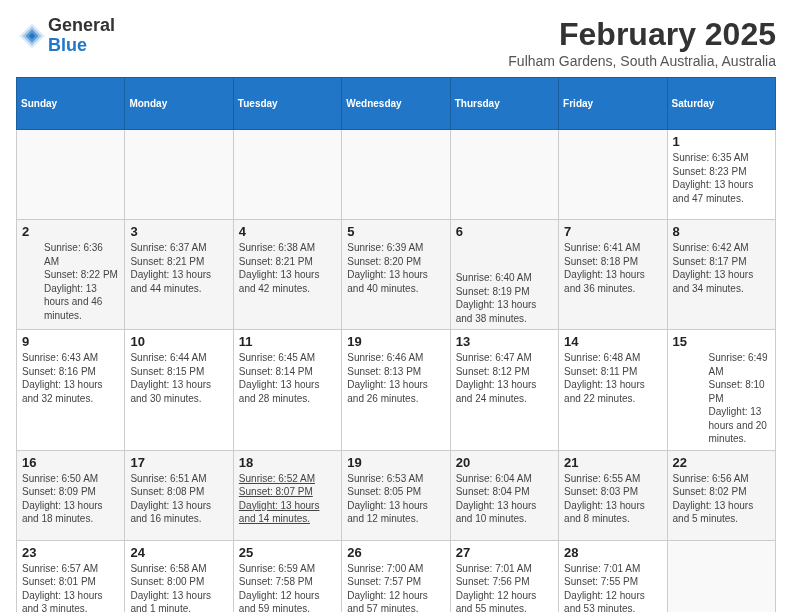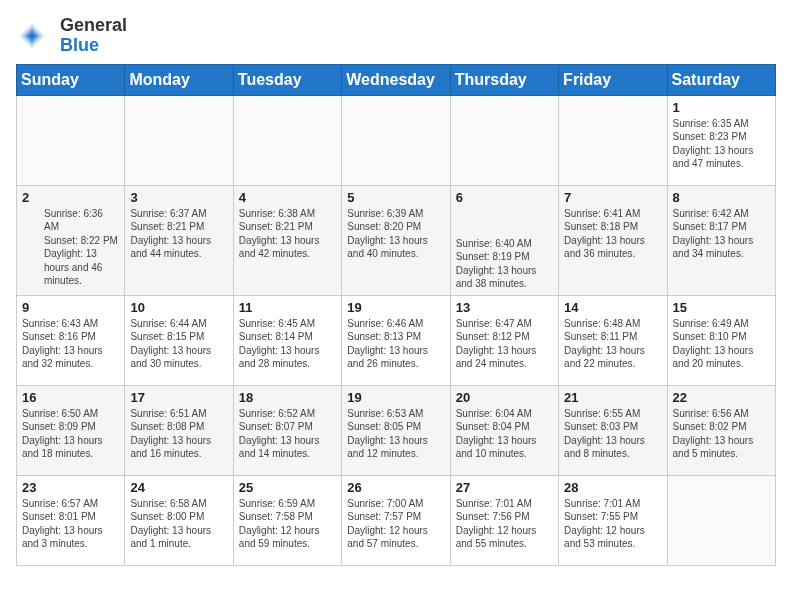--- a/index.html
+++ b/index.html
@@ -19,7 +19,7 @@
     .logo {
       display: flex;
       align-items: center;
-      gap: 12px;
+      gap: 0;
     }
     .logo-text {
       font-size: 18px;

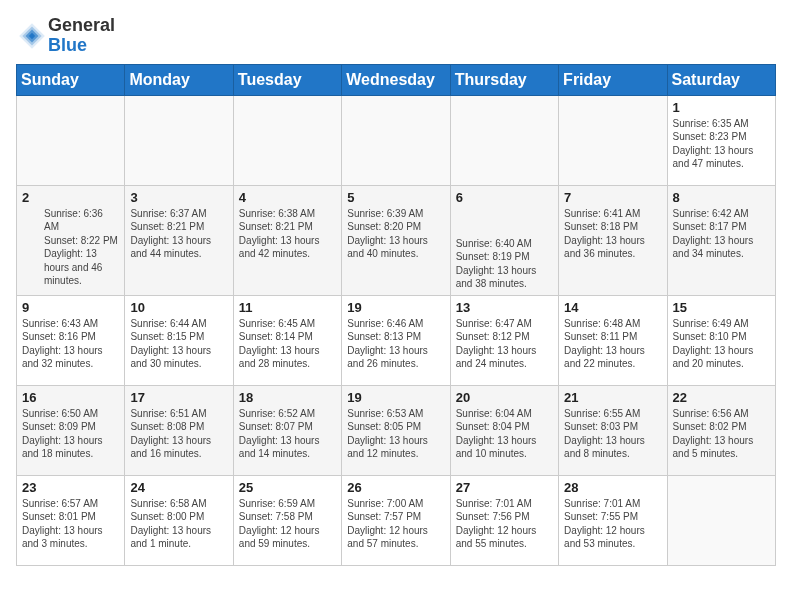--- a/index.html
+++ b/index.html
@@ -105,6 +105,7 @@
     </div>
   </div>
   <div class="title-block">
+    <div class="month-title">February 2025</div>
   </div>
 </div>
 

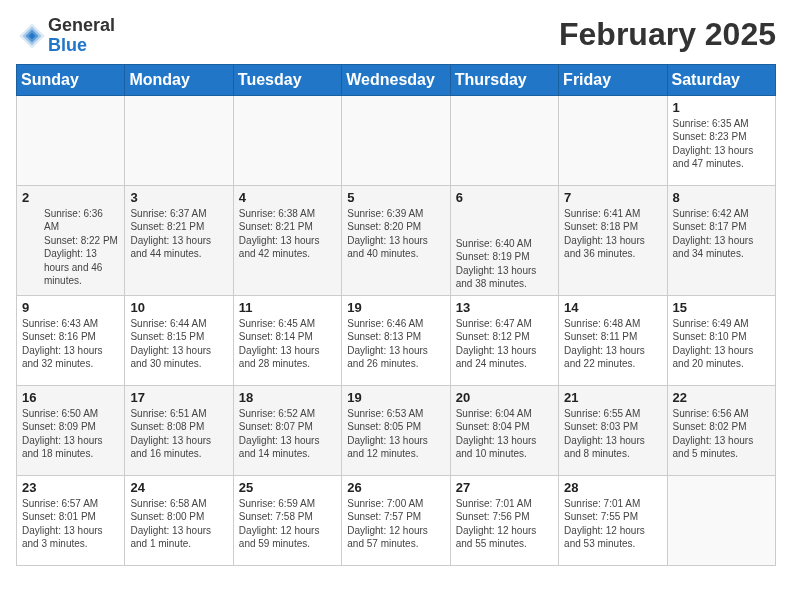--- a/index.html
+++ b/index.html
@@ -106,6 +106,7 @@
   </div>
   <div class="title-block">
     <div class="month-title">February 2025</div>
+    <div class="location">Fulham Gardens, South Australia, Australia</div>
   </div>
 </div>
 

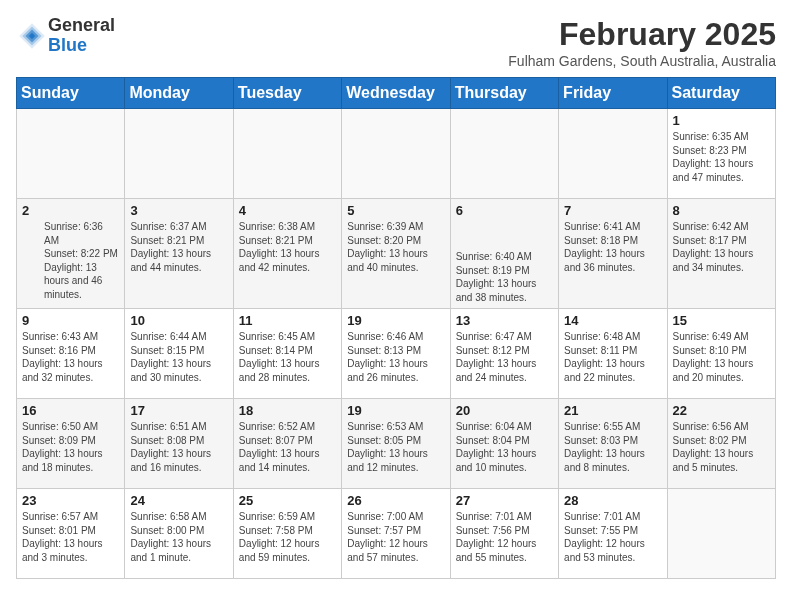--- a/index.html
+++ b/index.html
@@ -52,9 +52,9 @@
     .calendar thead th {
       background: #2176c7;
       color: #fff;
-      padding: 6px 4px;
+      padding: 20px 4px;
       text-align: left;
-      font-size: 16px;
+      font-size: 10px;
       font-weight: bold;
       border: 1px solid #1a5fa0;
     }

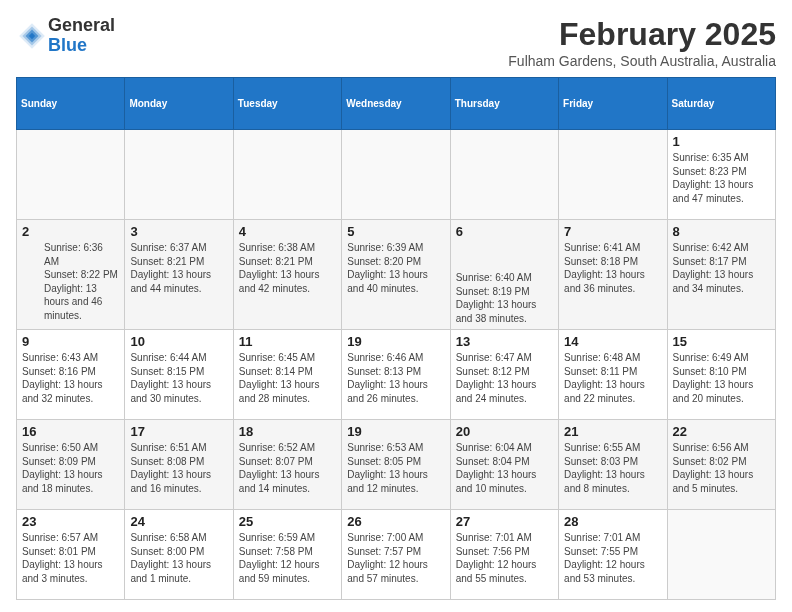--- a/index.html
+++ b/index.html
@@ -220,7 +220,7 @@
         </td>
         <td>
           <div class="day-number">15</div>
-          <div class="day-info" style="white-space: pre-line;">Sunrise: 6:49 AM
+          <div class="day-info" style="white-space: pre-line; margin-left: 36px;">Sunrise: 6:49 AM
 Sunset: 8:10 PM
 Daylight: 13 hours and 20 minutes.</div>
         </td>

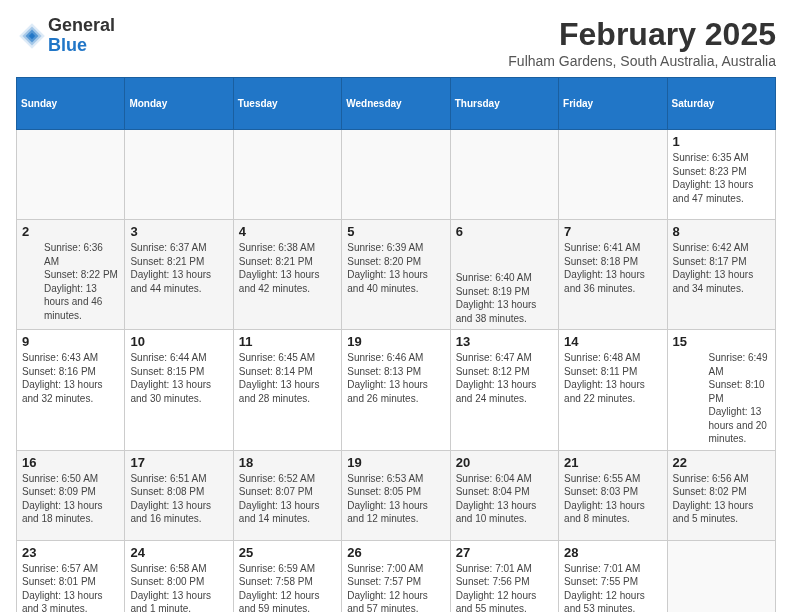--- a/index.html
+++ b/index.html
@@ -240,7 +240,7 @@
         </td>
         <td>
           <div class="day-number">18</div>
-          <div class="day-info" style="white-space: pre-line;">Sunrise: 6:52 AM
+          <div class="day-info" style="white-space: pre-line; text-decoration: underline;">Sunrise: 6:52 AM
 Sunset: 8:07 PM
 Daylight: 13 hours and 14 minutes.</div>
         </td>

